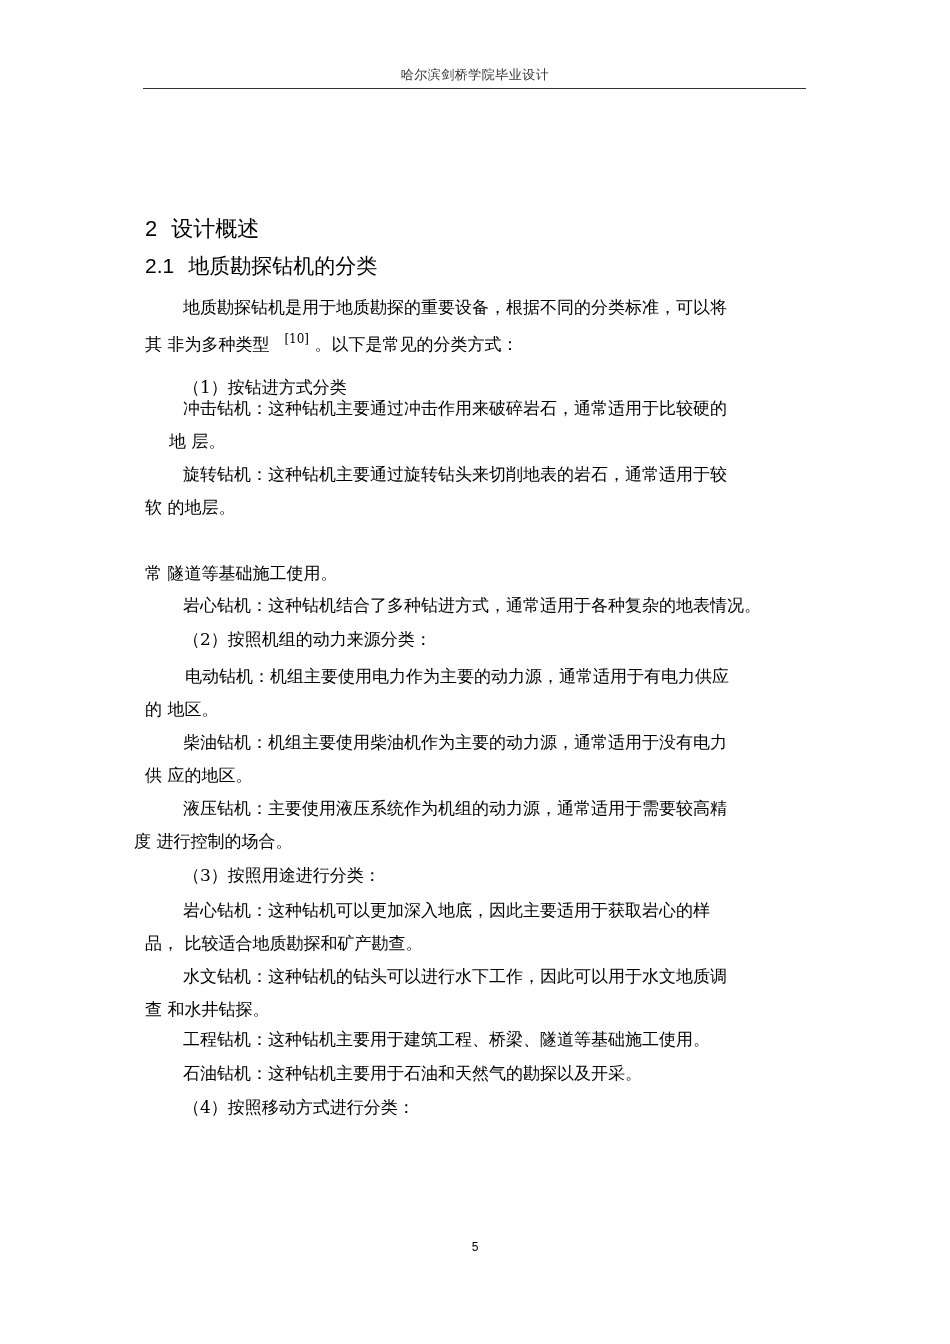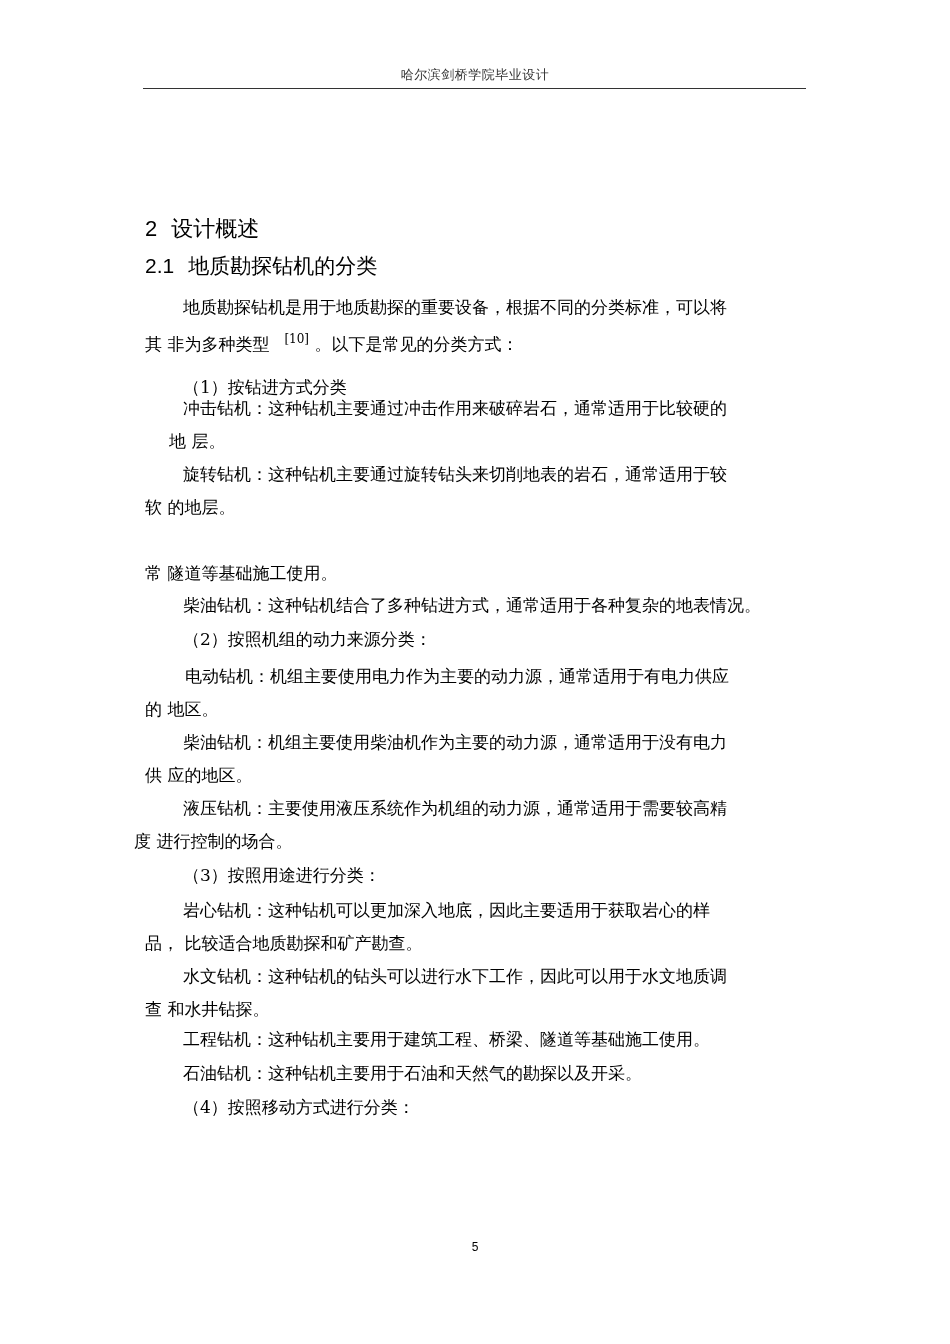--- a/index.html
+++ b/index.html
@@ -45,7 +45,7 @@
   <div class="line" style="left:183px; top:463px;">旋转钻机：这种钻机主要通过旋转钻头来切削地表的岩石，通常适用于较</div>
   <div class="line" style="left:145px; top:496px;">软  的地层。</div>
   <div class="line" style="left:145px; top:562px;">常  隧道等基础施工使用。</div>
-  <div class="line" style="left:183px; top:594px;">柴油钻机：这种钻机结合了多种钻进方式，通常适用于各种复杂的地表情况。</div>
+  <div class="line" style="left:183px; top:594px;">岩心钻机：这种钻机结合了多种钻进方式，通常适用于各种复杂的地表情况。</div>
 
   <div class="line" style="left:183px; top:628px;">（2）按照机组的动力来源分类：</div>
   <div class="line" style="left:185px; top:665px;">电动钻机：机组主要使用电力作为主要的动力源，通常适用于有电力供应</div>

